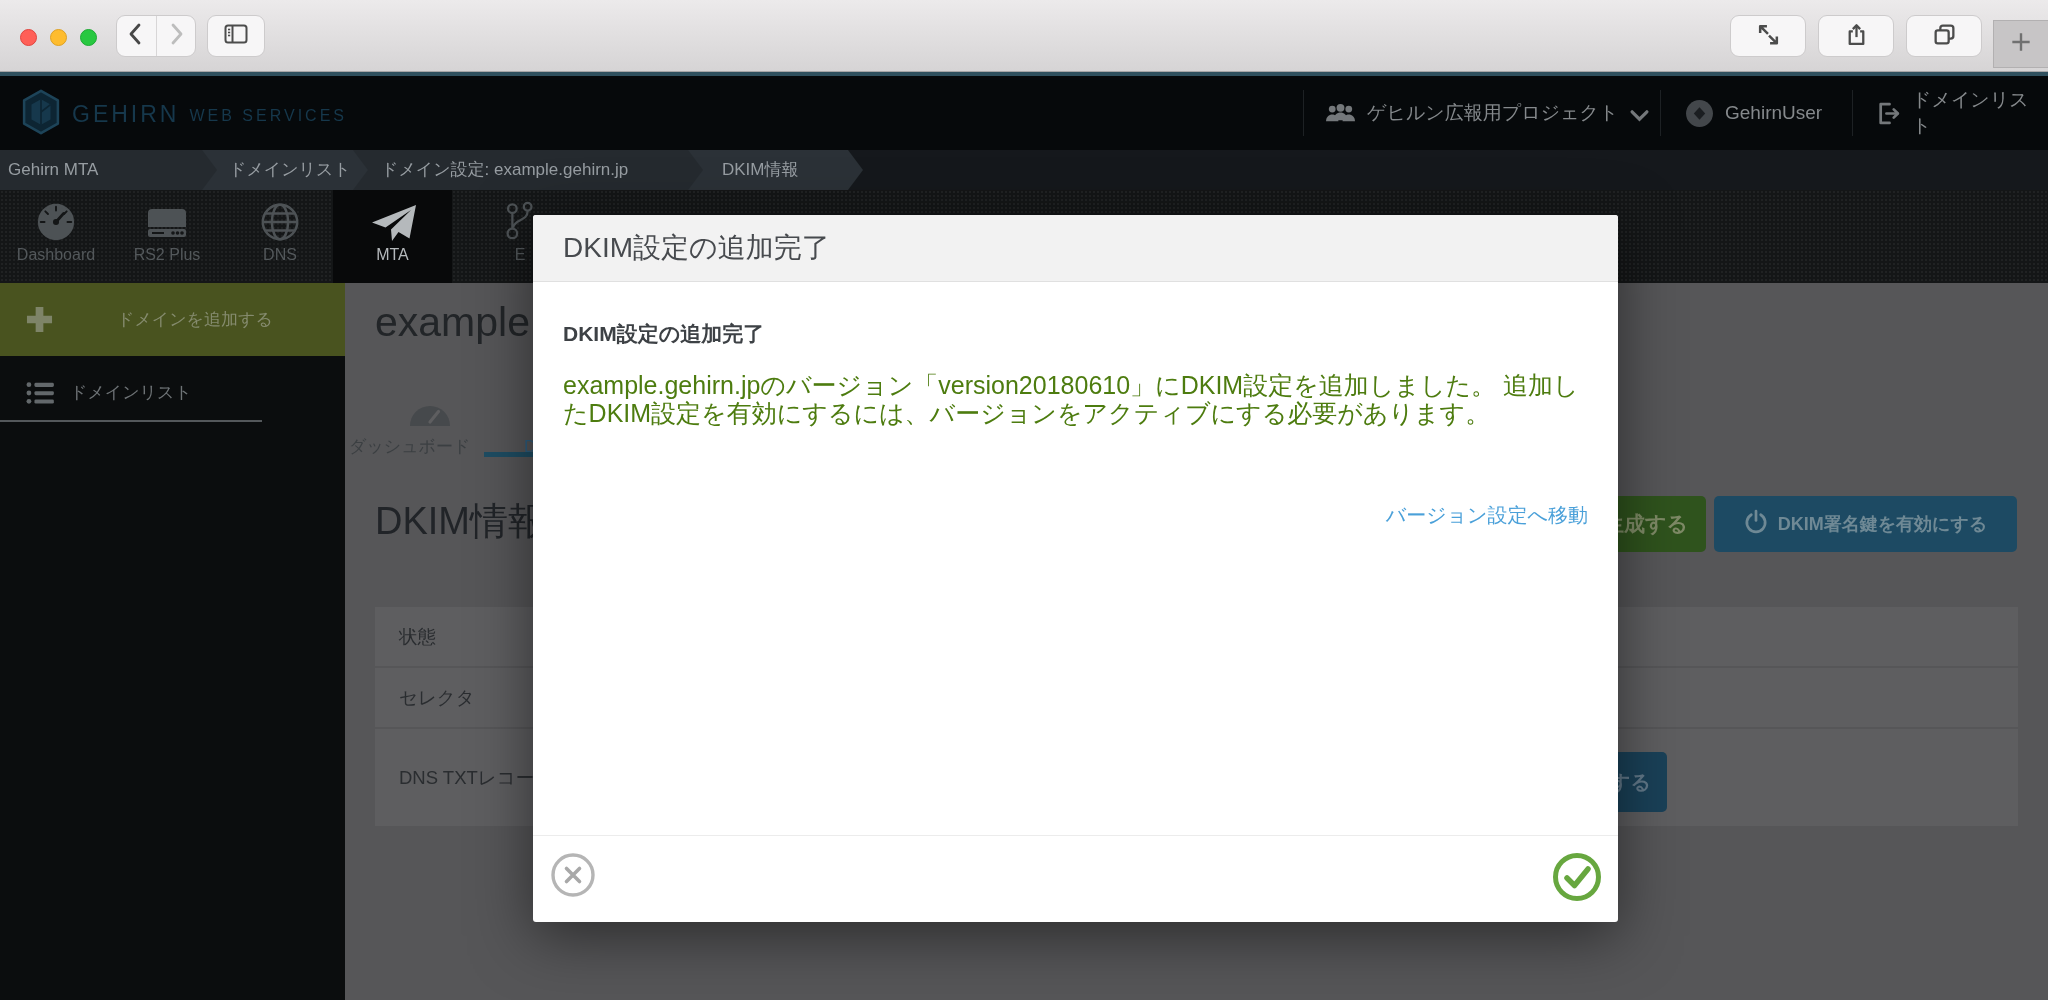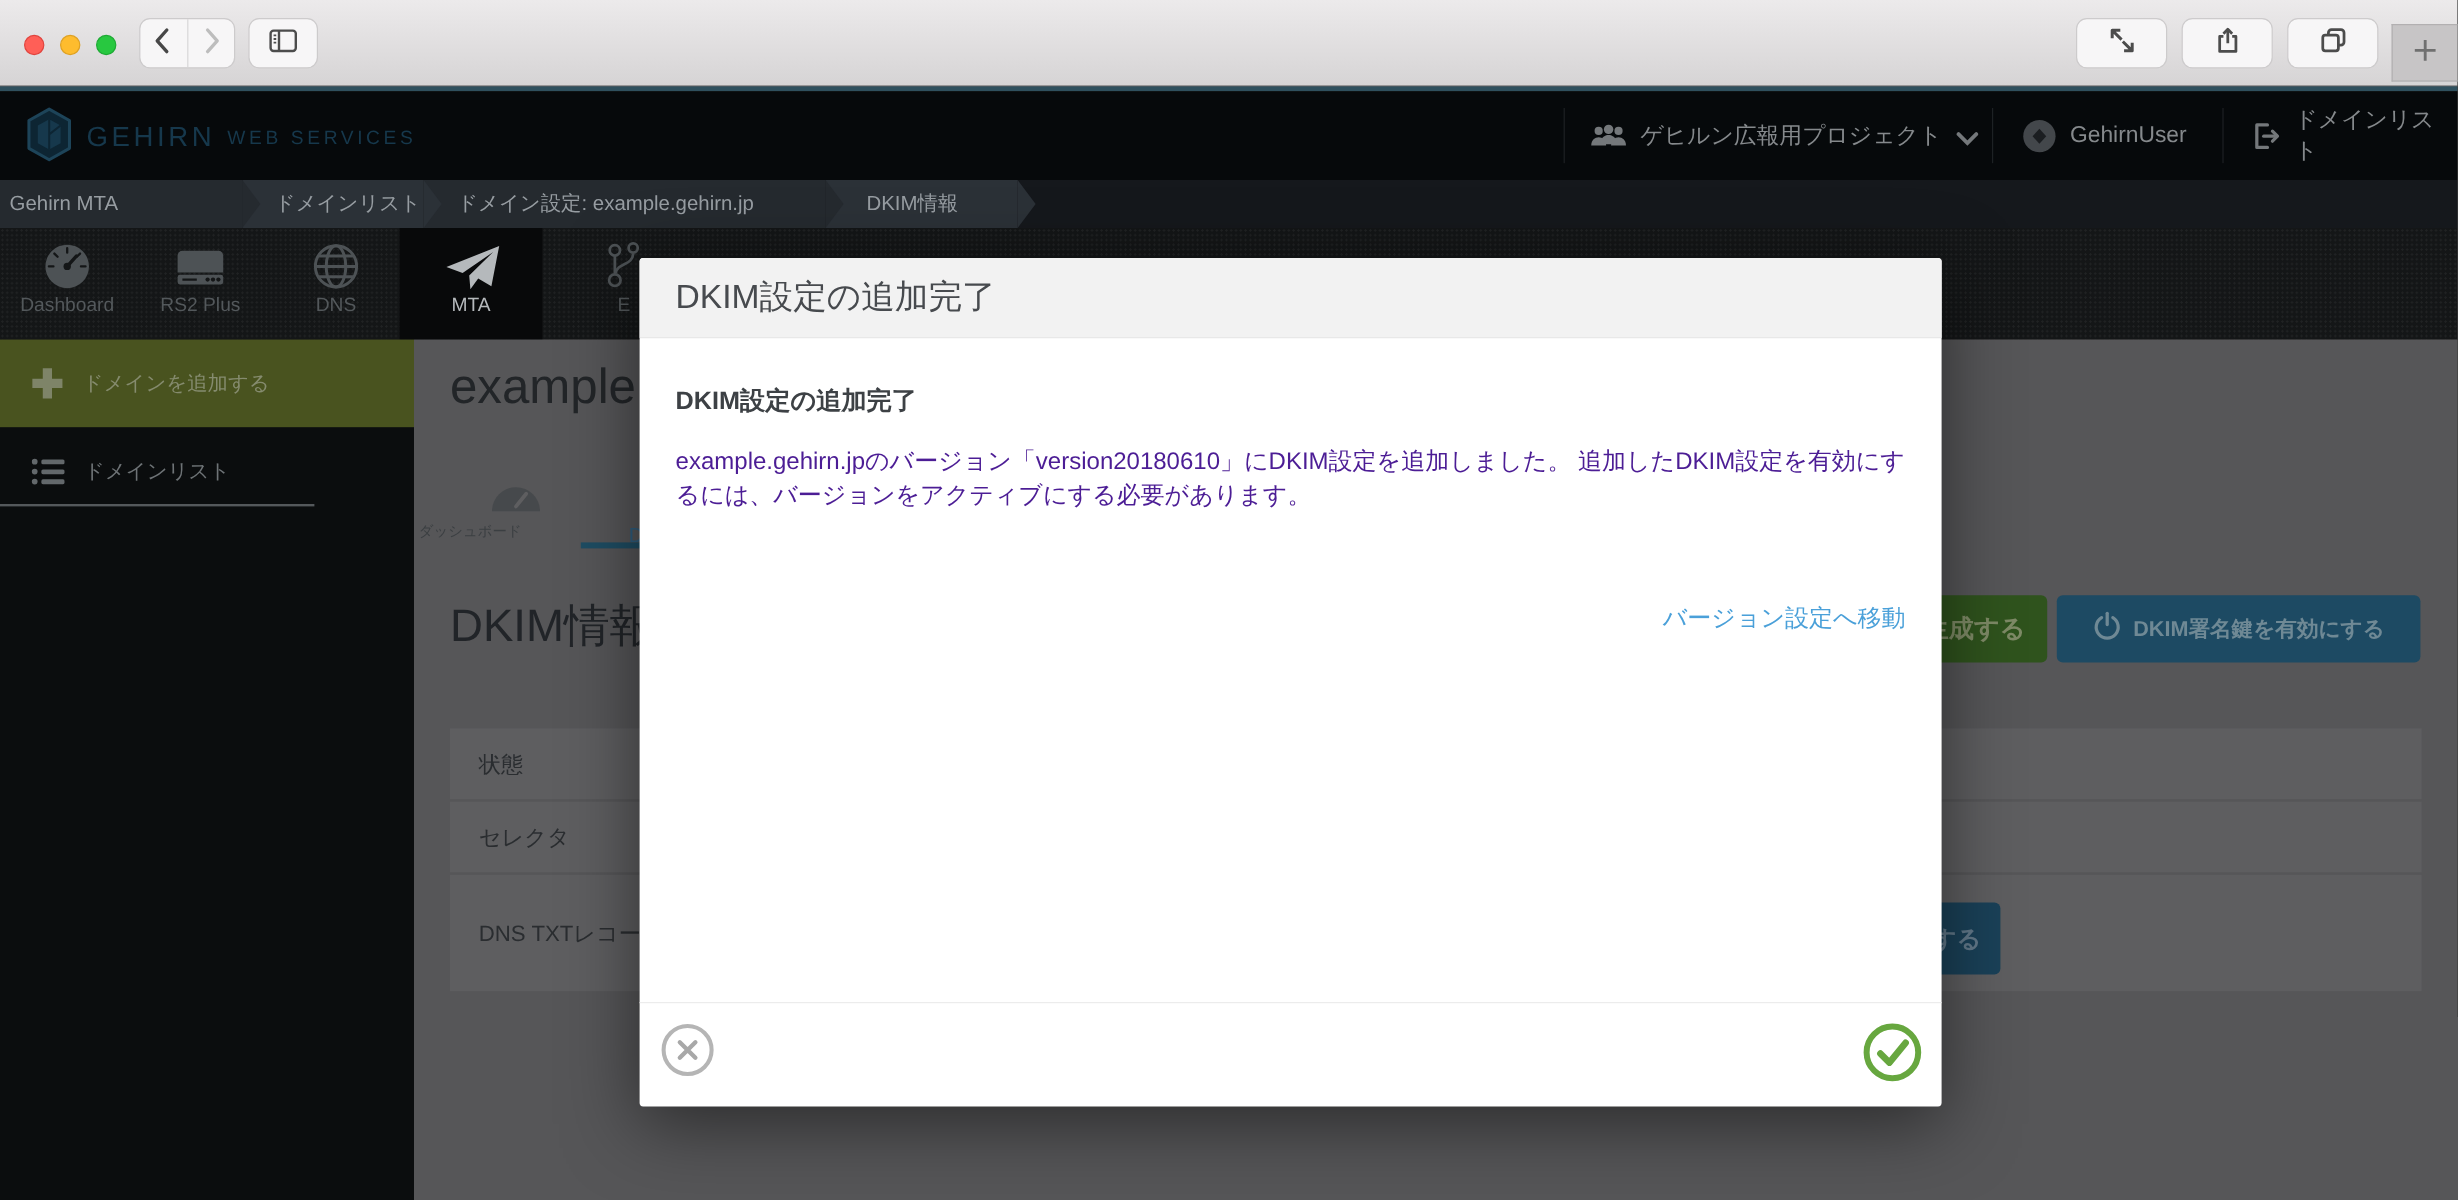--- a/index.html
+++ b/index.html
@@ -55,7 +55,7 @@
   .sidebar{position:absolute;left:0;top:283px;width:345px;height:717px;background:#0b0d0e;}
   .side-item{position:relative;display:flex;align-items:center;height:73px;color:#6e7376;font-size:17px;}
   .side-item .sicon{margin:0 16px 0 26px;display:flex;}
-  .side-item.hl{background:#49531f;color:#858b6e;}
+  .side-item.hl{background:#49531f;color:#858b6e;gap:48px;}
   .side-divider{position:absolute;left:0;top:137px;width:262px;height:2px;background:#54585b;}
 
   

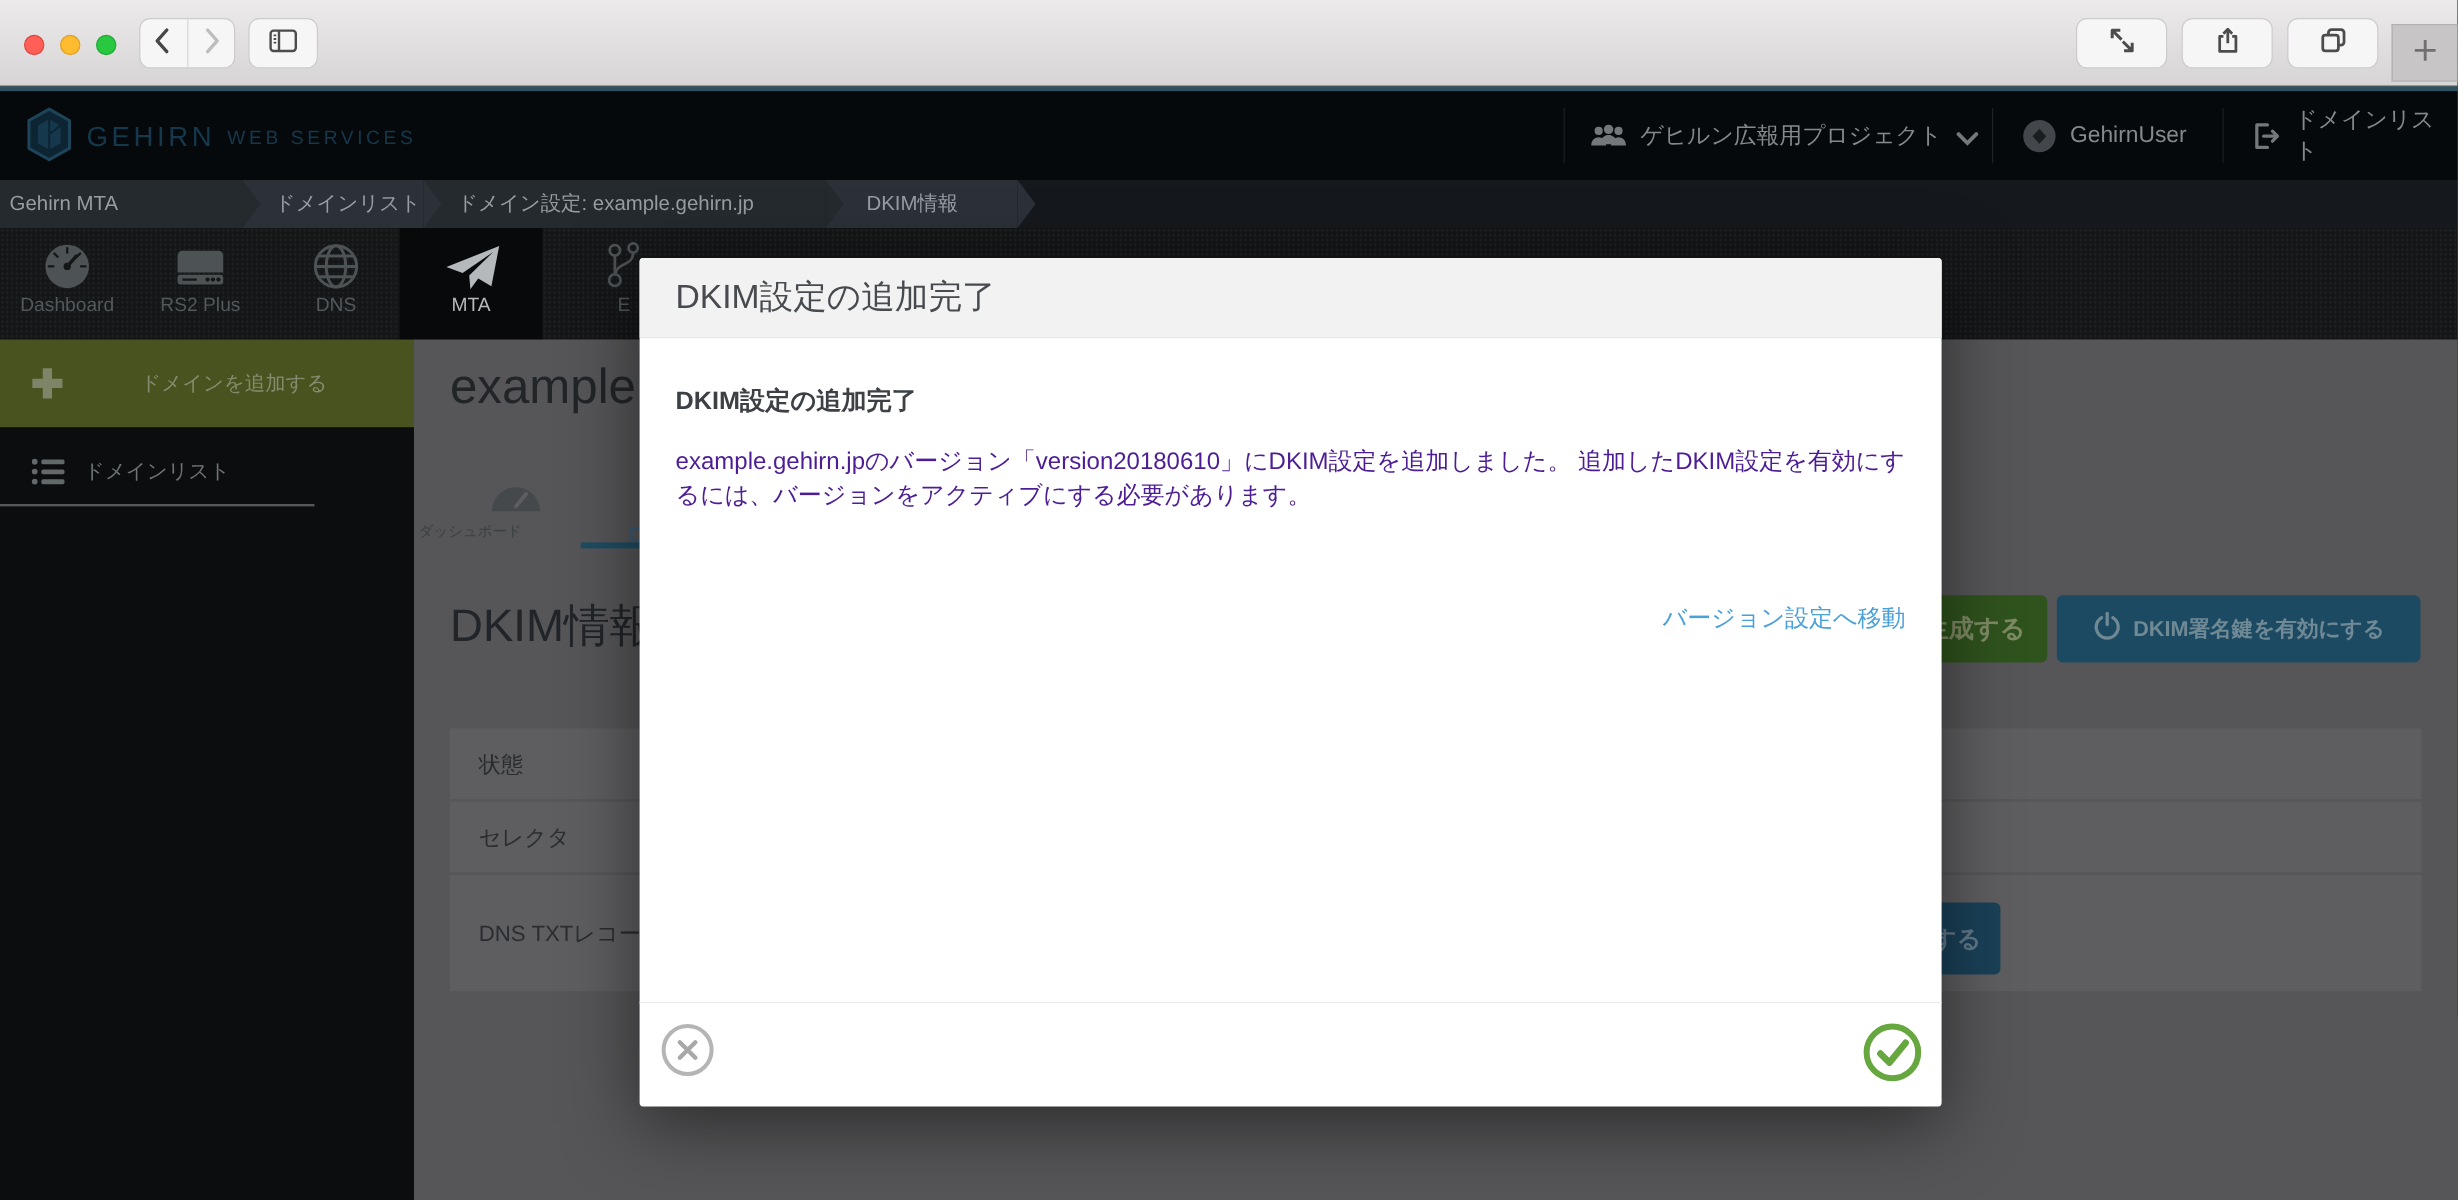--- a/index.html
+++ b/index.html
@@ -88,7 +88,7 @@
     display:flex;align-items:center;padding-left:30px;font-size:28px;color:#474a4e;}
   .modal-body{padding:0 30px;position:relative;}
   .modal-body h3{margin:38px 0 0 0;font-size:21px;color:#3d4145;font-weight:bold;}
-  .modal-body p{margin:23px 0 0 0;font-size:20px;line-height:28px;color:#4c1d95;max-width:1045px;}
+  .modal-body p{margin:23px 0 0 0;font-size:25px;line-height:28px;color:#4d7c0f;max-width:1045px;}
   .modal-link{position:absolute;right:30px;top:287px;font-size:20px;color:#4aa0d9;white-space:nowrap;cursor:pointer;}
   .modal-footer{position:absolute;left:0;bottom:0;width:100%;height:87px;border-top:1px solid #ececec;box-sizing:border-box;}
   .circle-btn{position:absolute;cursor:pointer;display:flex;}

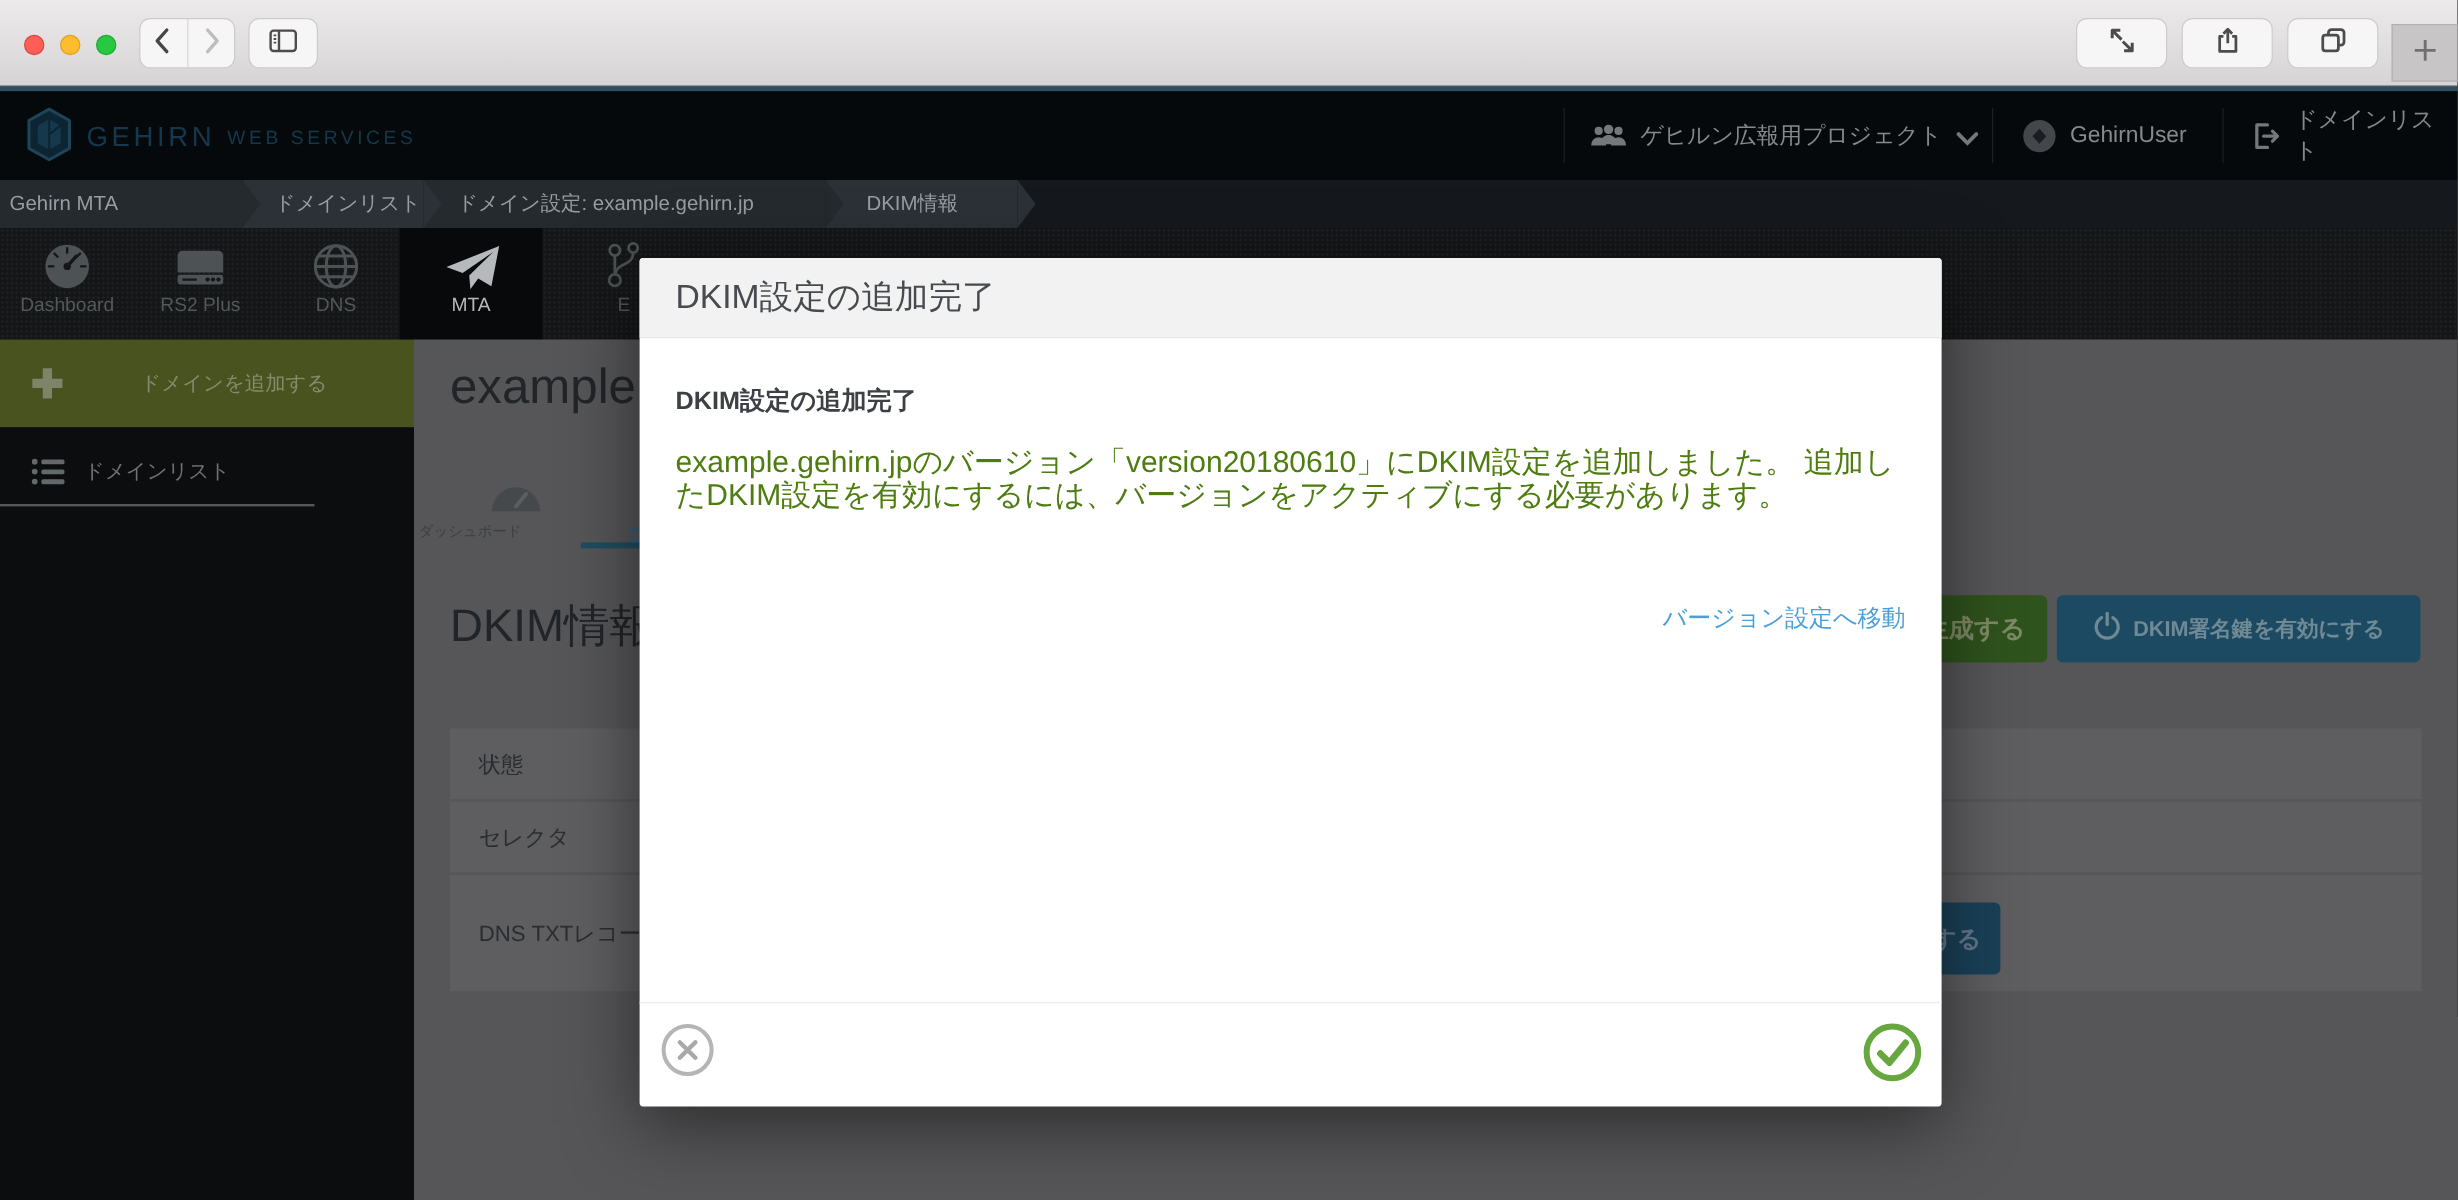--- a/index.html
+++ b/index.html
@@ -62,7 +62,7 @@
   .main{position:absolute;left:345px;top:283px;width:1703px;height:717px;background:#565658;overflow:hidden;}
   .page-title{position:absolute;left:30px;top:16px;font-size:41px;color:#222528;white-space:nowrap;}
   .tab-gauge{position:absolute;left:62px;top:110px;color:#46494c;}
-  .tab1-label{position:absolute;left:4px;top:152px;font-size:12px;color:#3b3f42;white-space:nowrap;}
+  .tab1-label{position:absolute;left:4px;top:152px;font-size:17px;color:#3b3f42;white-space:nowrap;}
   .tab2-label{position:absolute;left:179px;top:152px;font-size:17px;color:#2e5f80;white-space:nowrap;}
   .tab2-underline{position:absolute;left:139px;top:169px;width:220px;height:5px;background:#1e4d63;}
   .section-title{position:absolute;left:30px;top:213px;font-size:38px;color:#212428;white-space:nowrap;}

